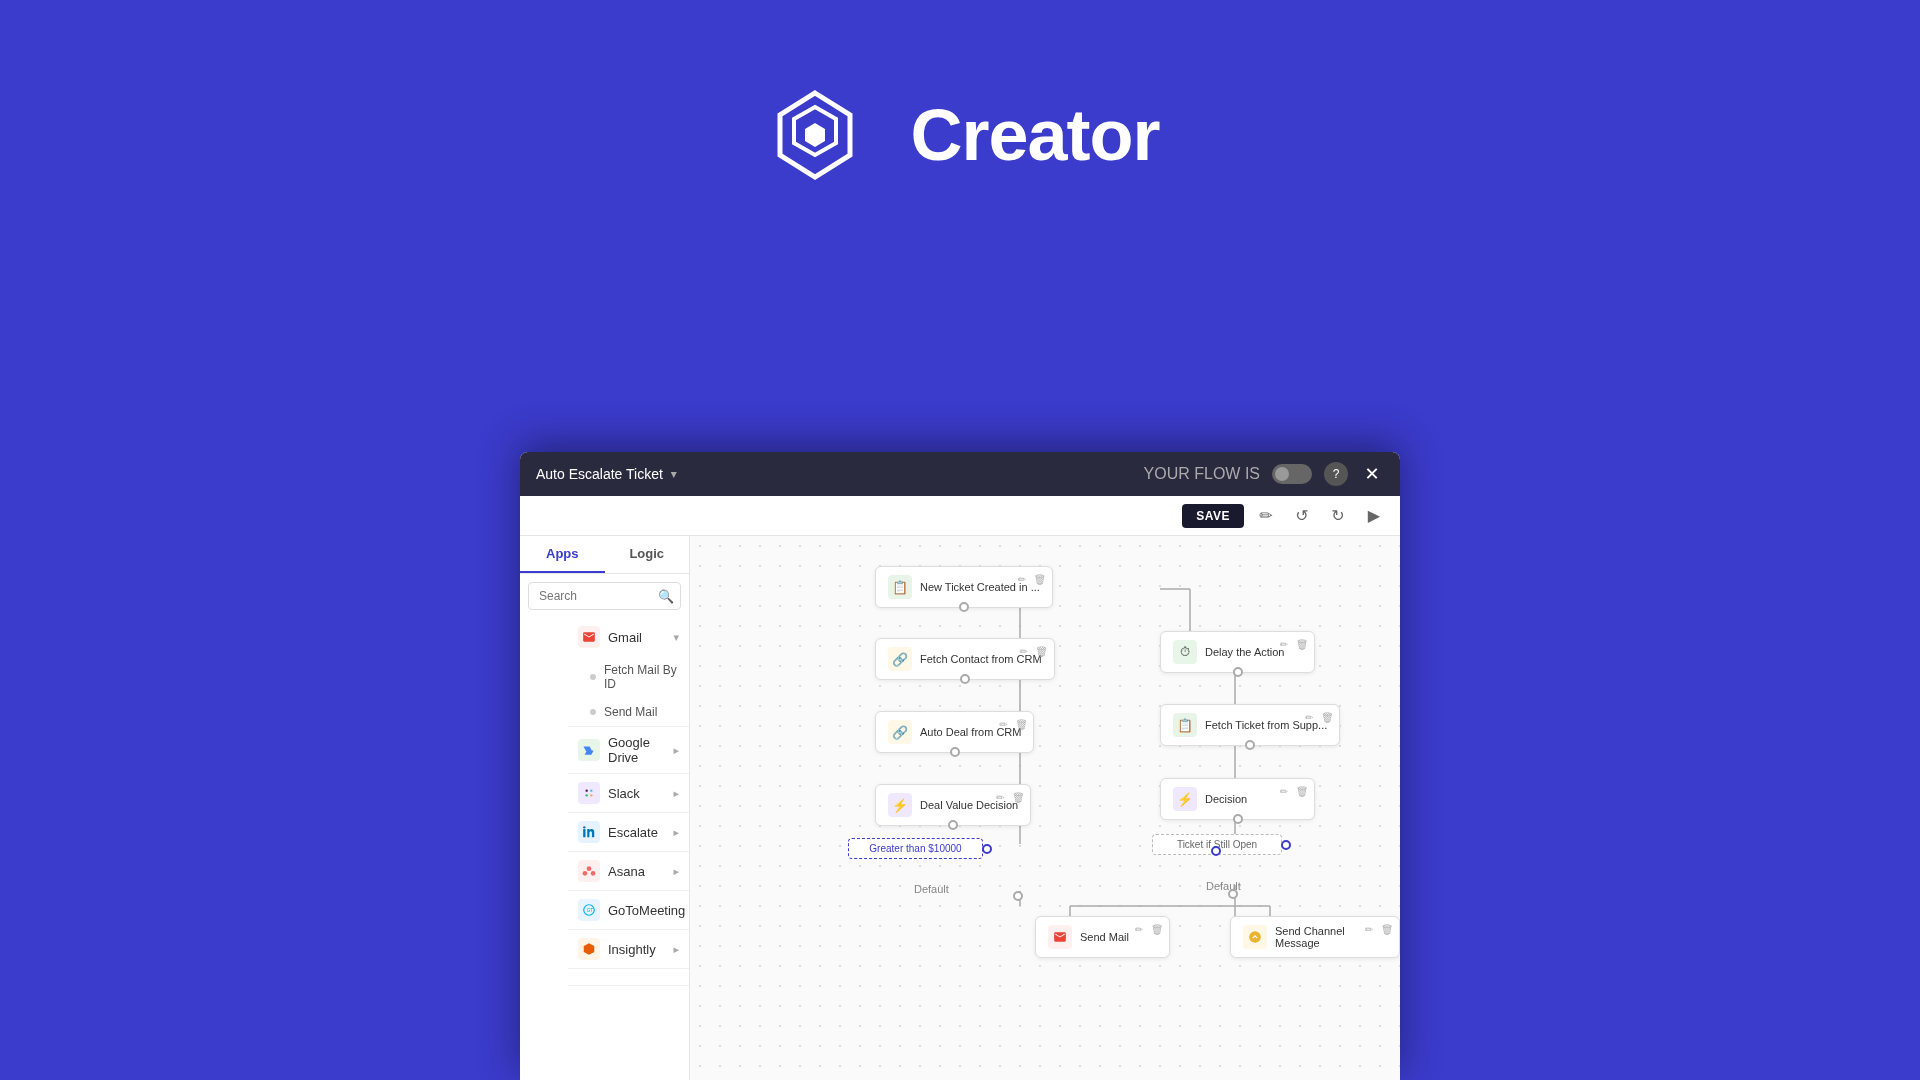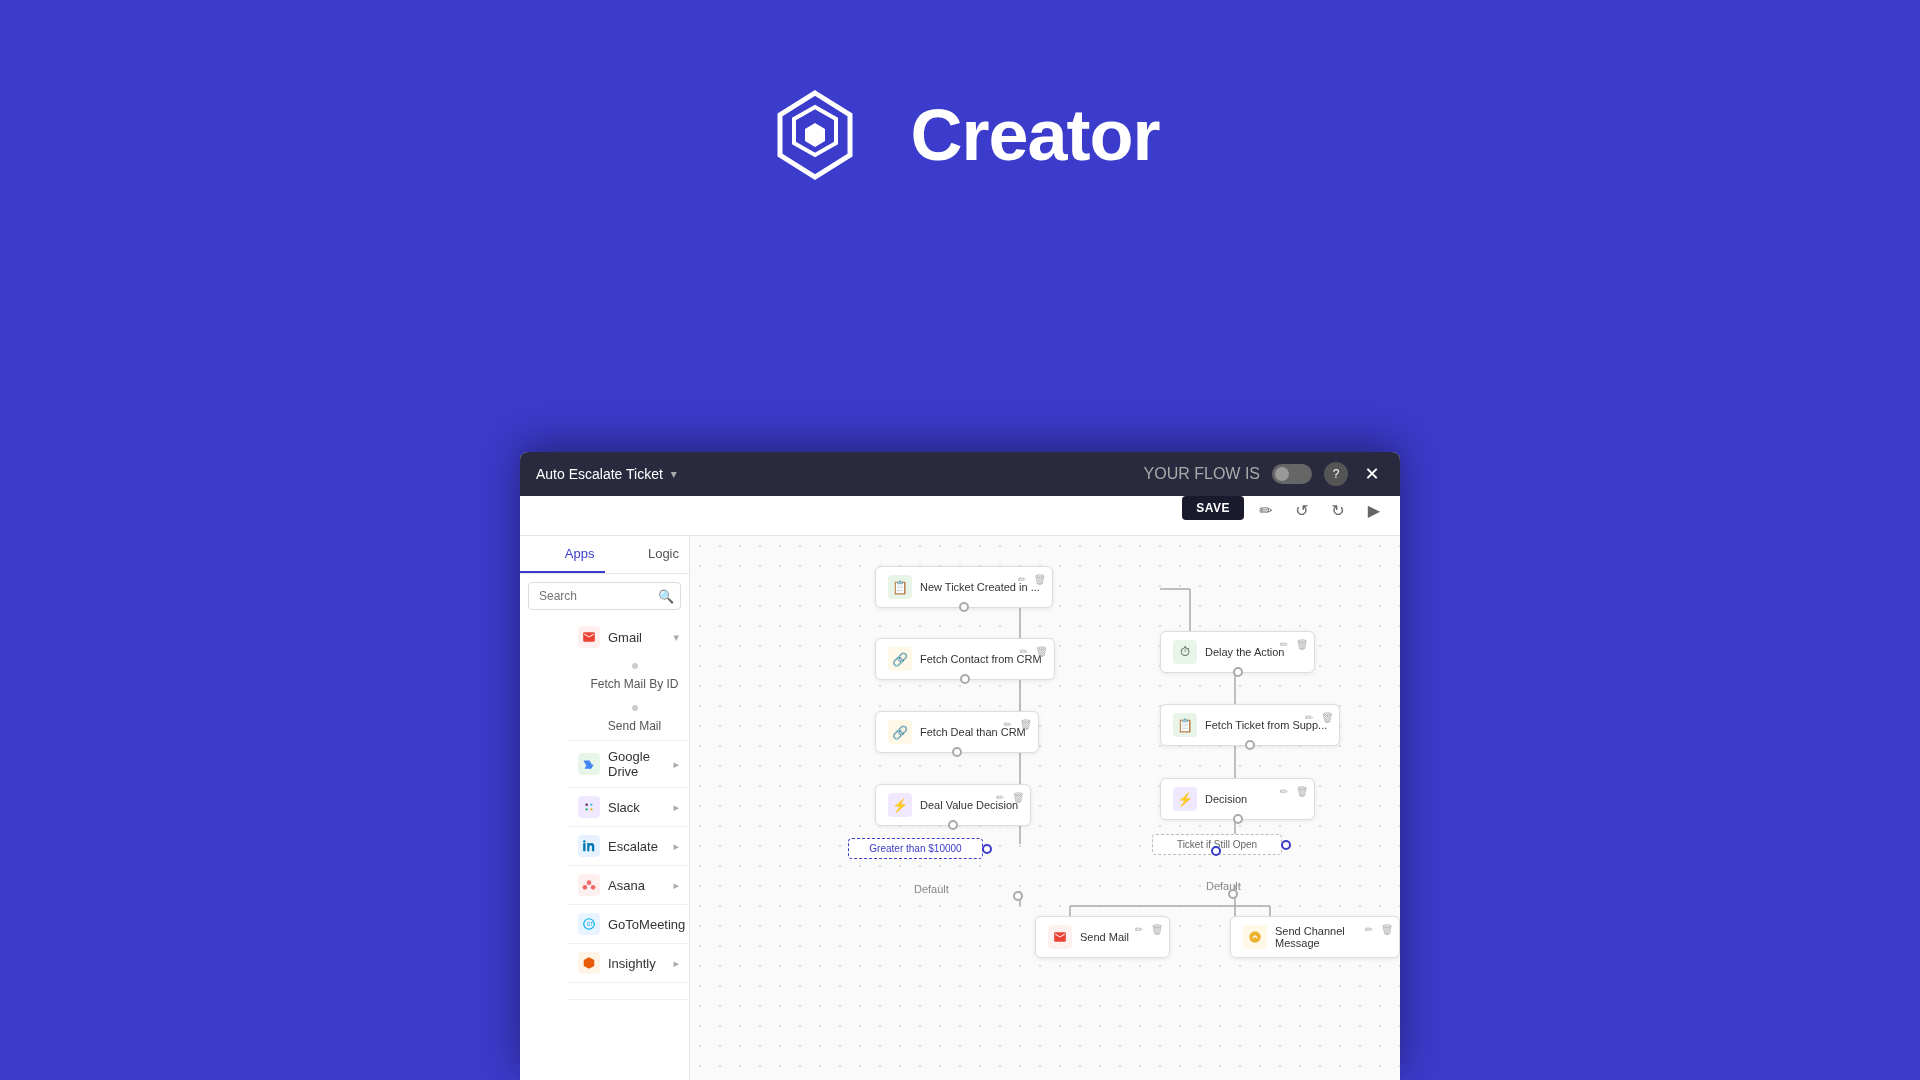--- a/index.html
+++ b/index.html
@@ -170,7 +170,7 @@
       background: white;
       height: 40px;
       display: flex;
-      align-items: flex-start;
+      align-items: center;
       justify-content: flex-end;
       padding: 0 12px;
       gap: 8px;

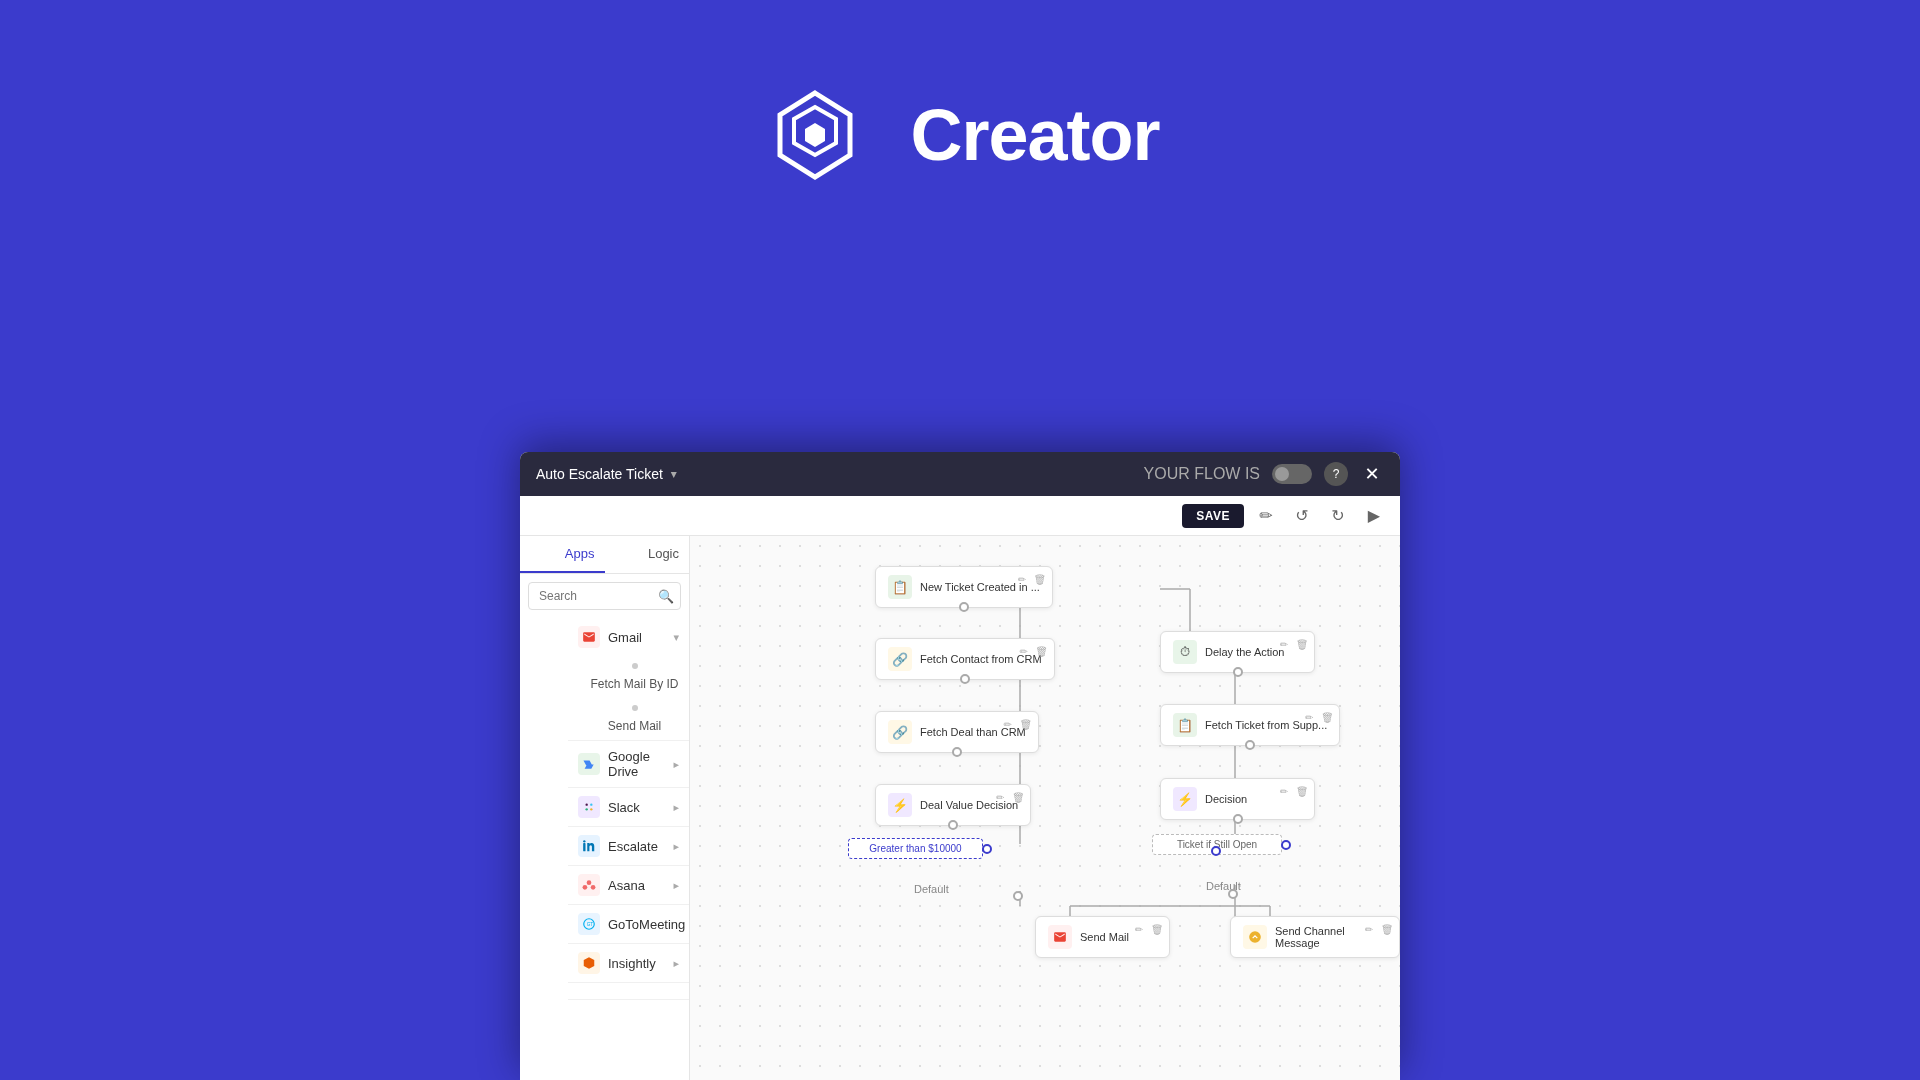--- a/index.html
+++ b/index.html
@@ -224,9 +224,9 @@
     .sidebar-tab {
       flex: 1;
       padding: 10px;
-      text-align: right;
+      text-align: center;
       font-size: 13px;
-      font-weight: 400;
+      font-weight: 700;
       cursor: pointer;
       color: #555;
     }

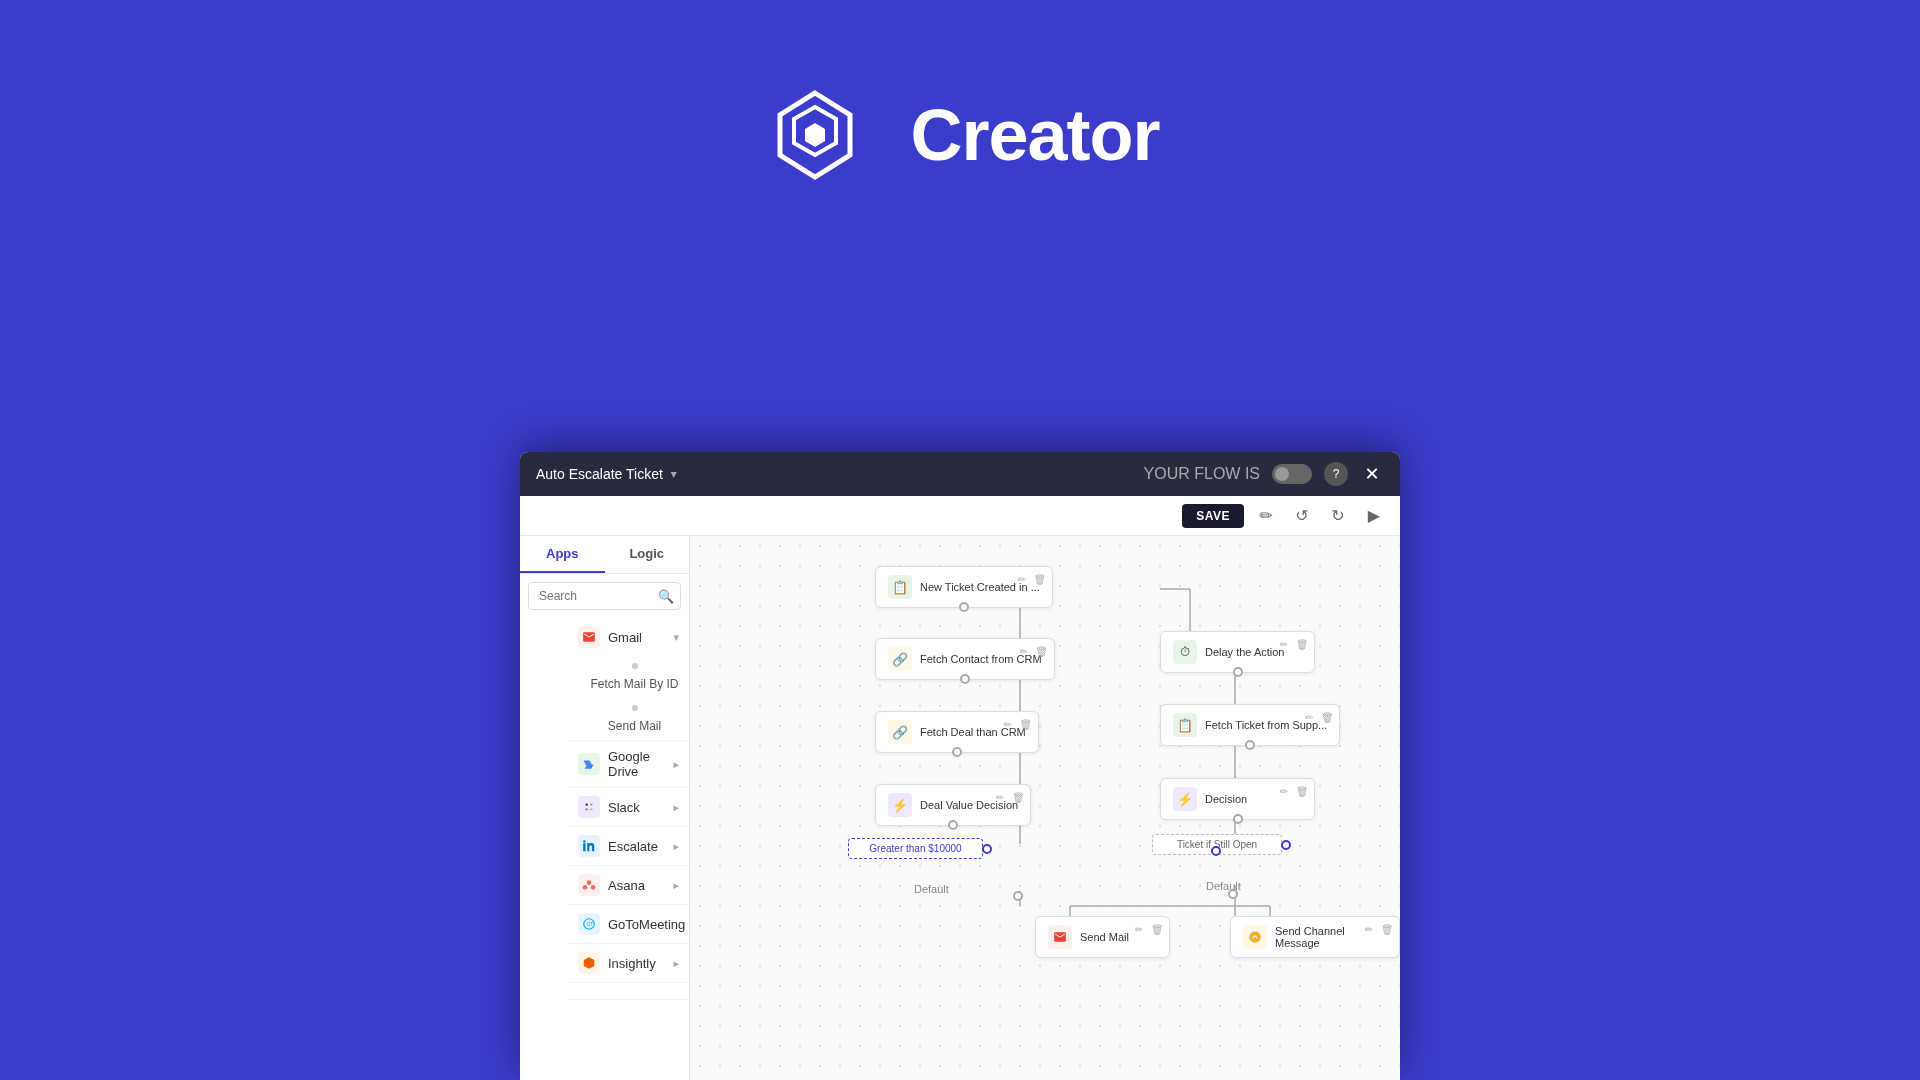--- a/index.html
+++ b/index.html
@@ -302,7 +302,6 @@
       color: #555;
       cursor: pointer;
       gap: 8px;
-      flex-direction: column;
     }
 
     .app-item-dot {

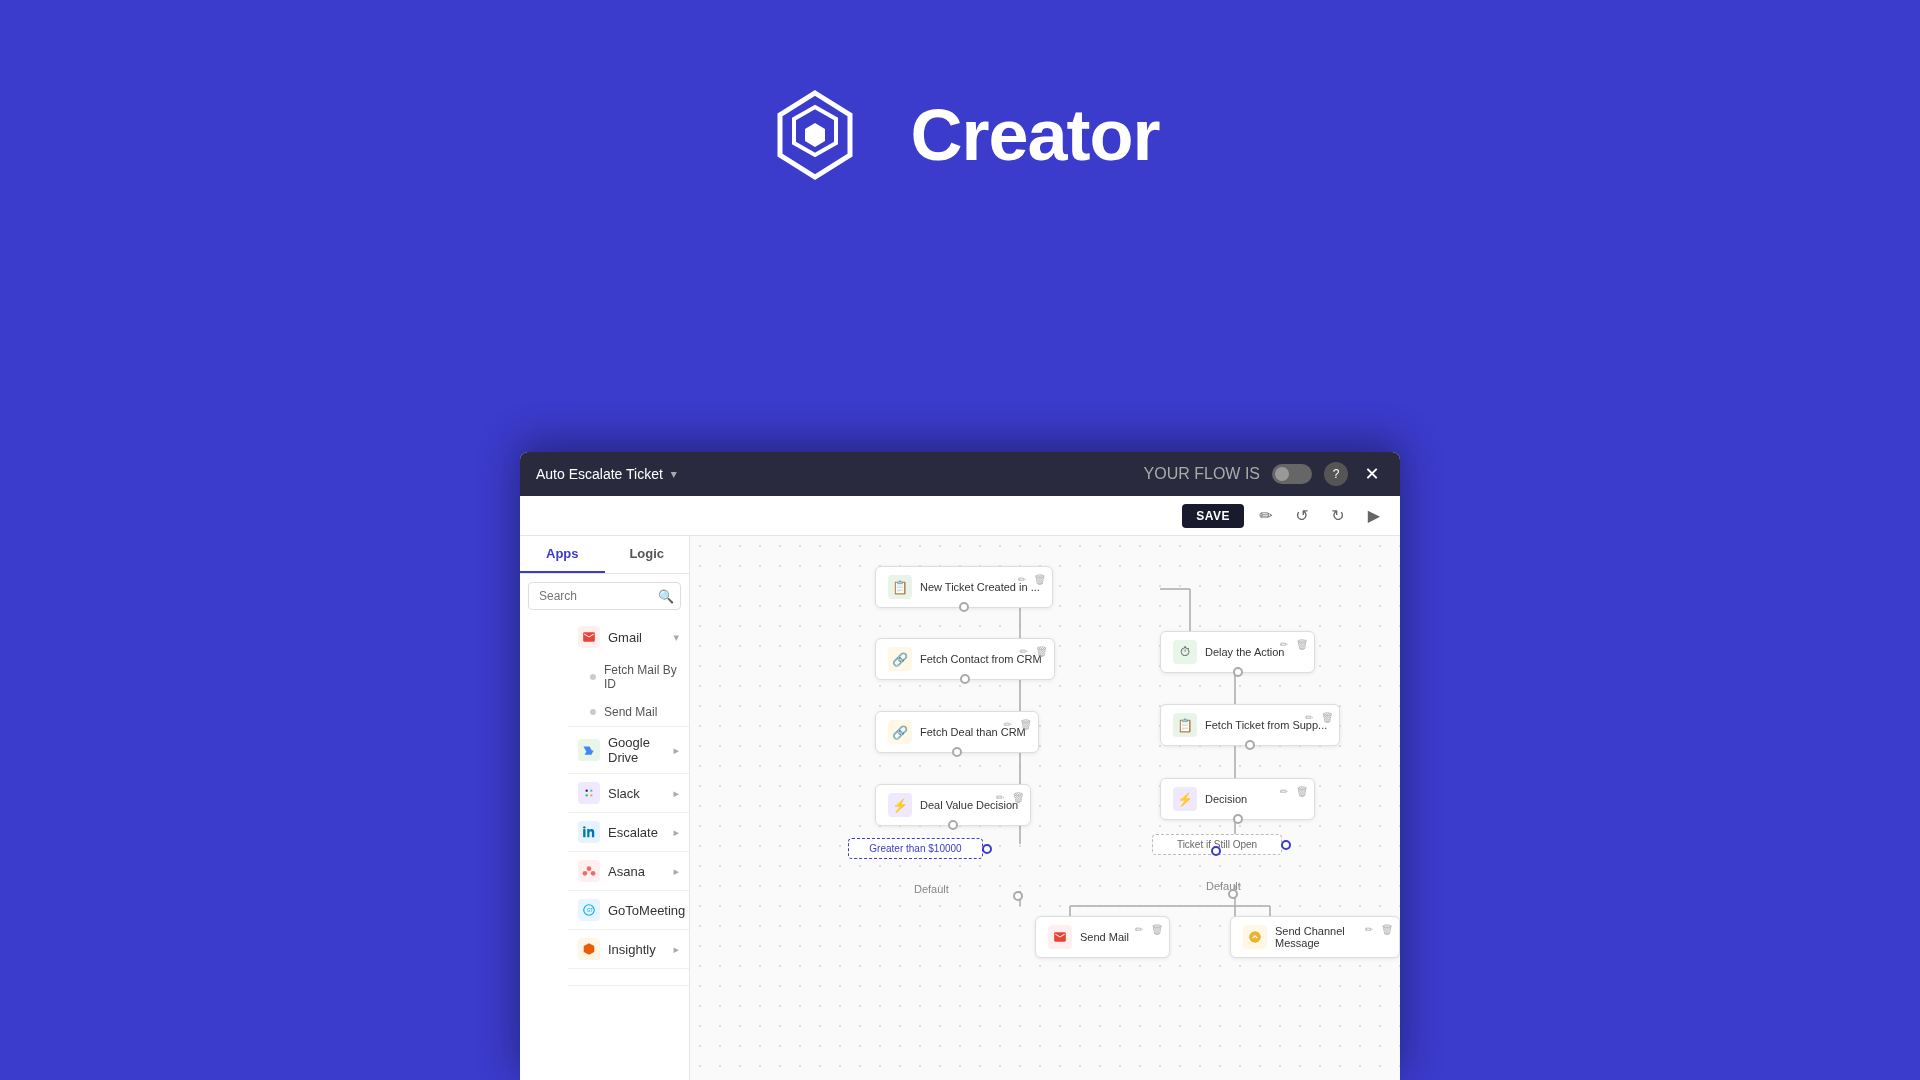--- a/index.html
+++ b/index.html
@@ -621,7 +621,7 @@
 
       <div class="flow-node" style="left:185px; top:175px; min-width:155px;">
         <div class="flow-node-icon" style="background:#fff8e6;">🔗</div>
-        <span>Fetch Deal than CRM</span>
+        <span>Auto Deal from CRM</span>
         <div class="node-actions">
           <span class="node-action-btn">✏</span>
           <span class="node-action-btn">🗑</span>

